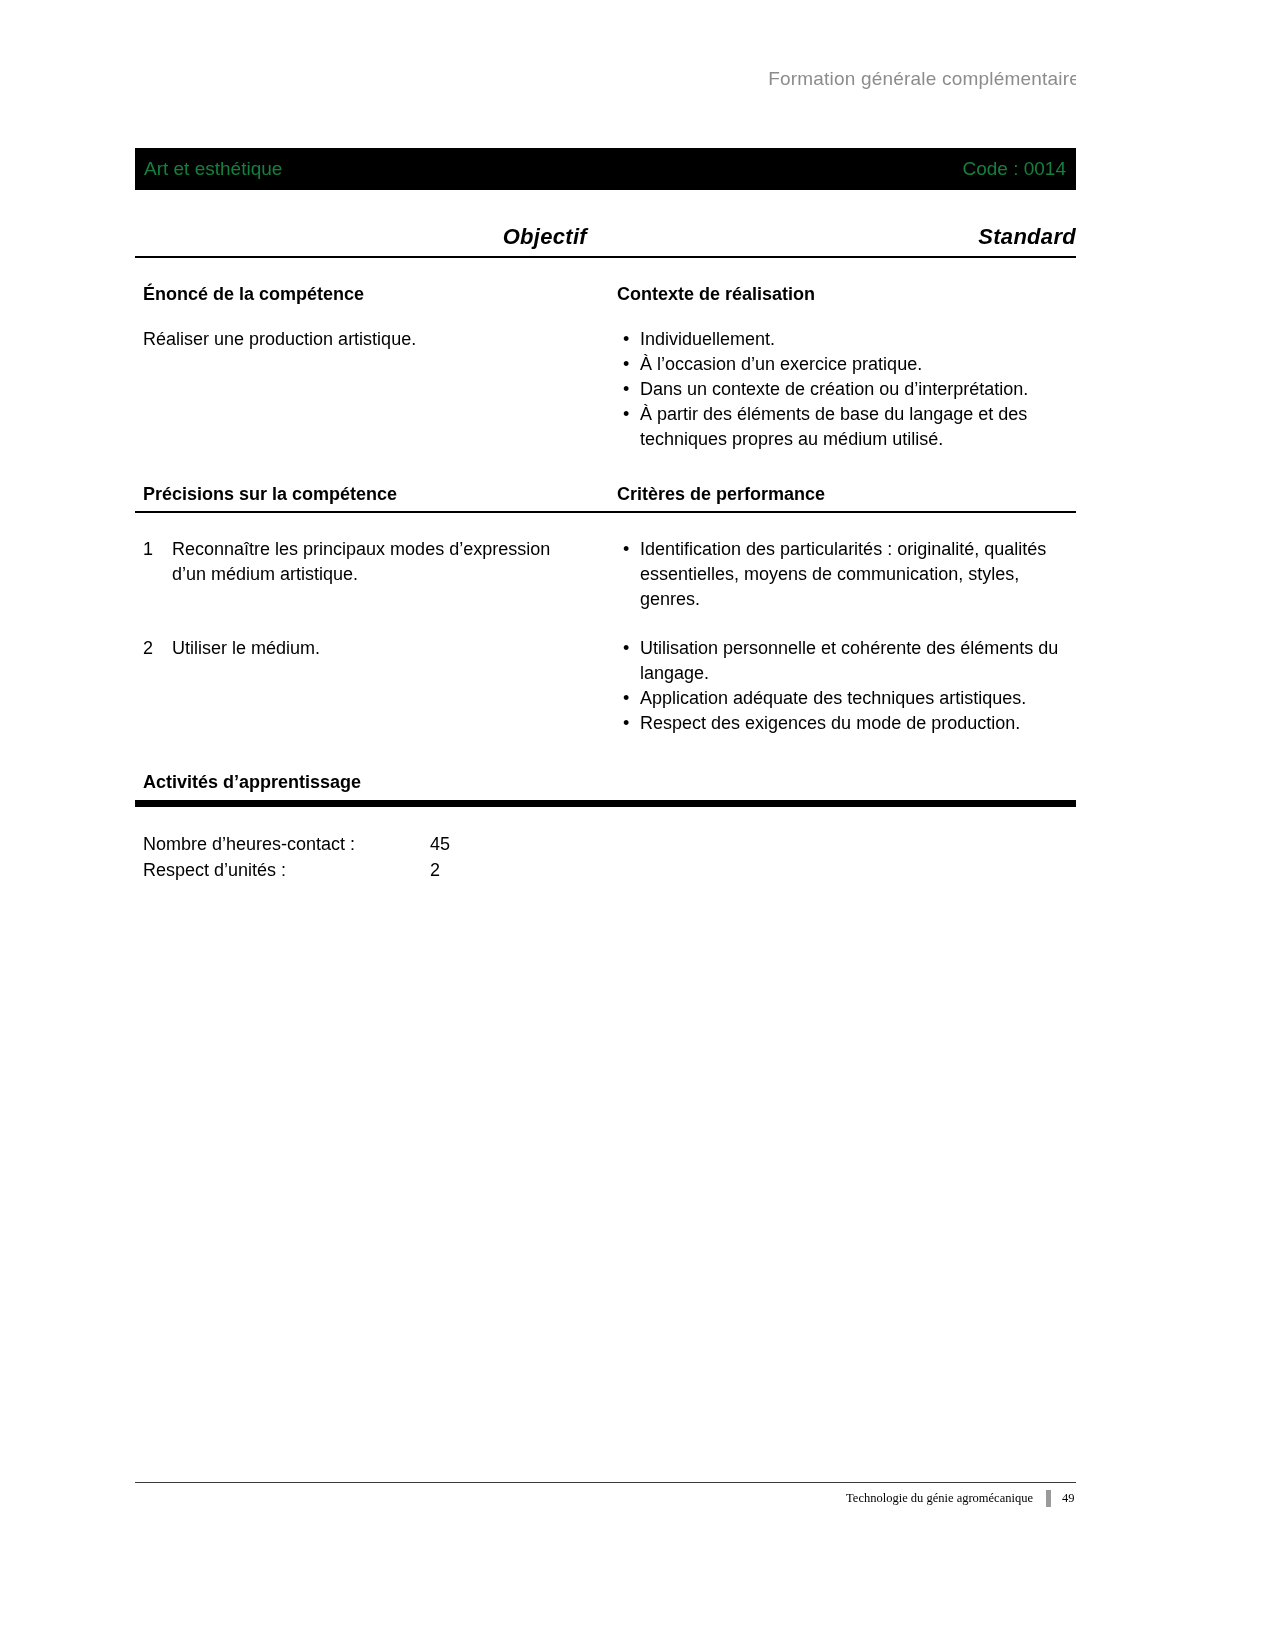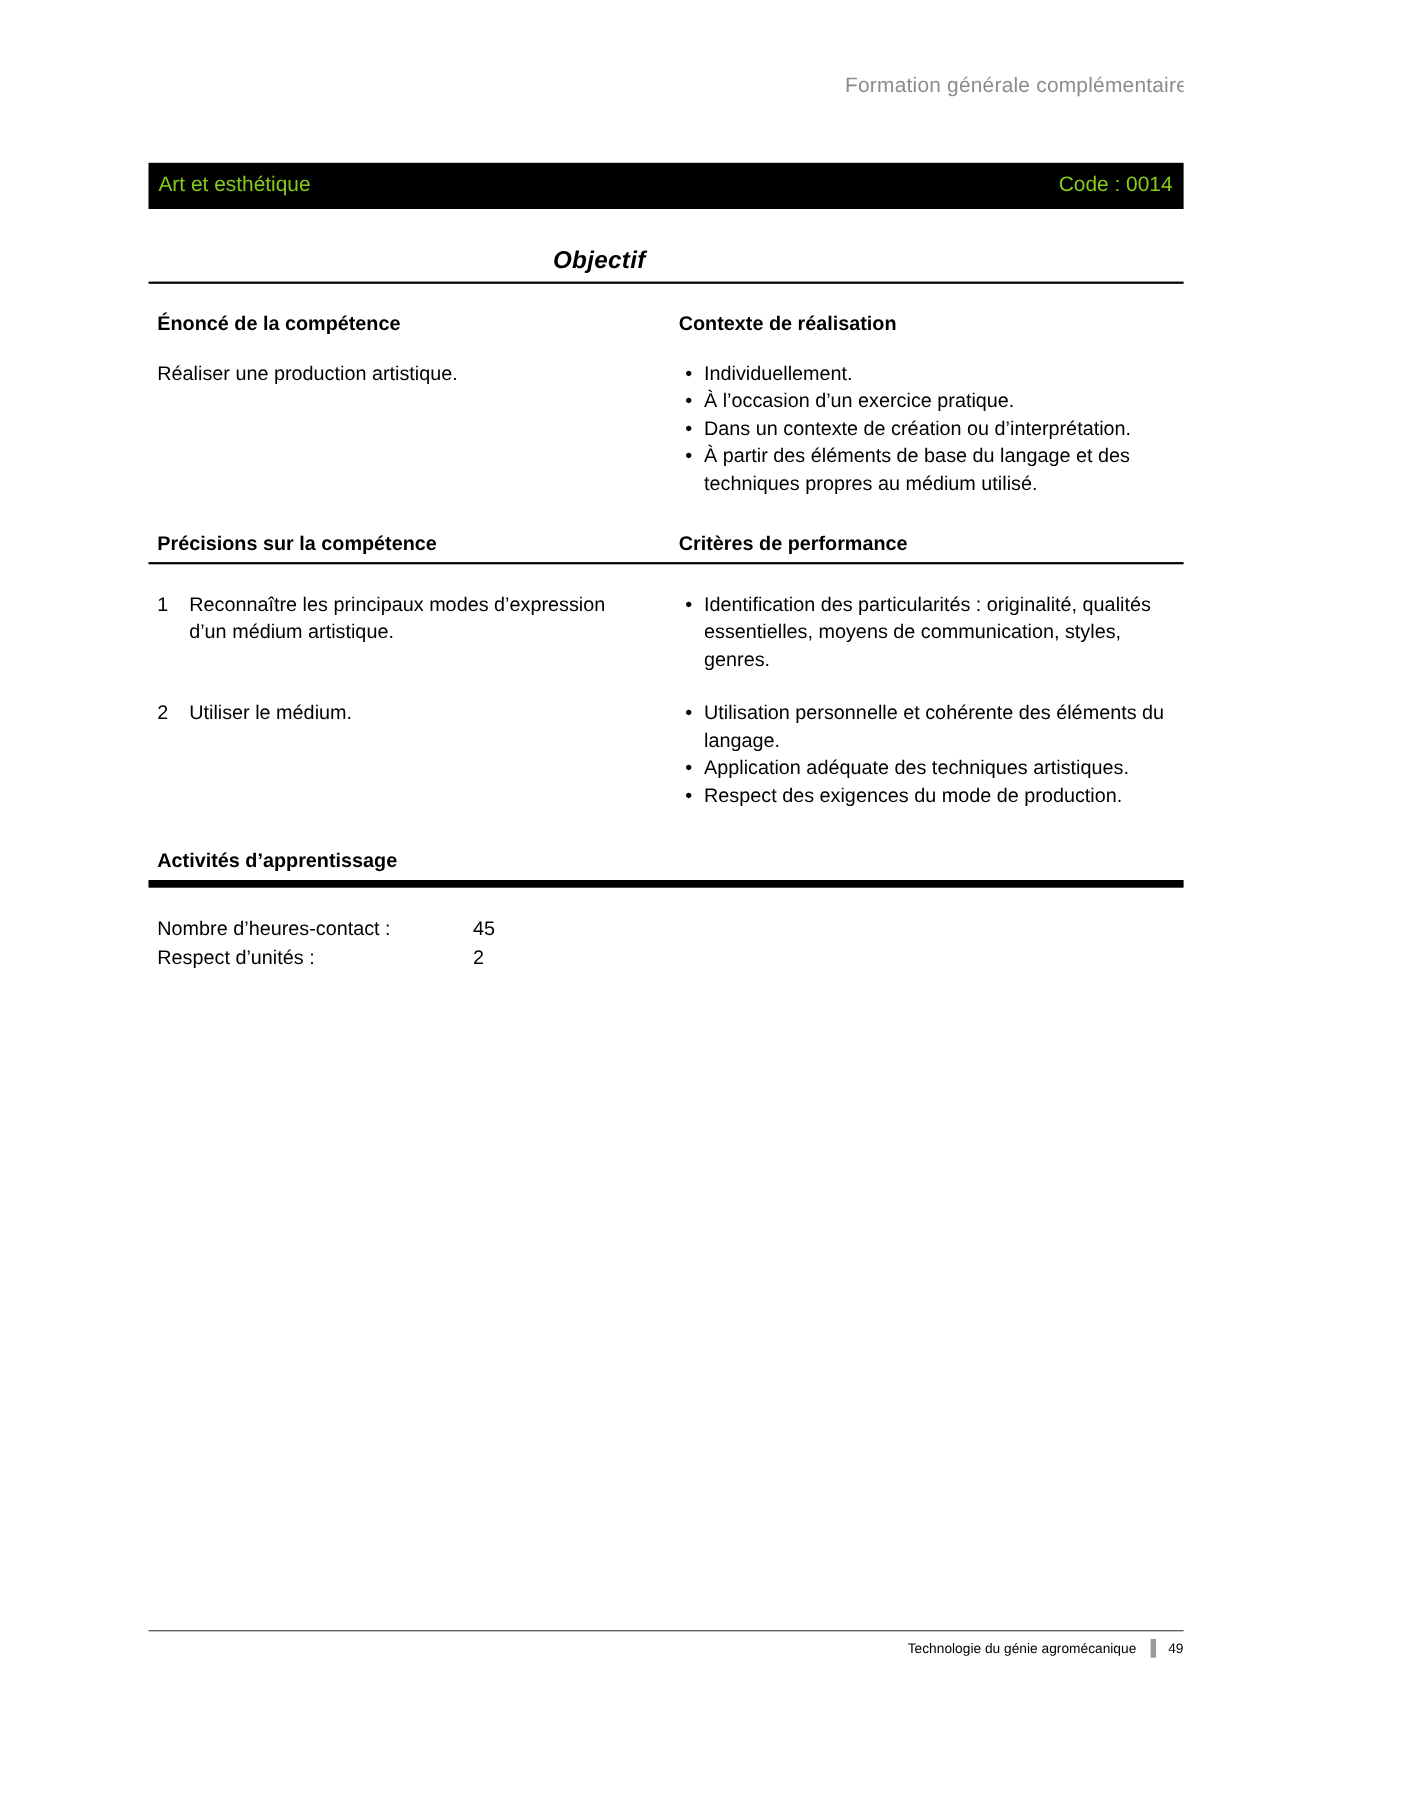--- a/index.html
+++ b/index.html
@@ -29,7 +29,7 @@
     width:945px;
     height:42px;
     background:#000000;
-    color:#84cc16;
+    color:#15803d;
     display:flex;
     justify-content:space-between;
     align-items:center;

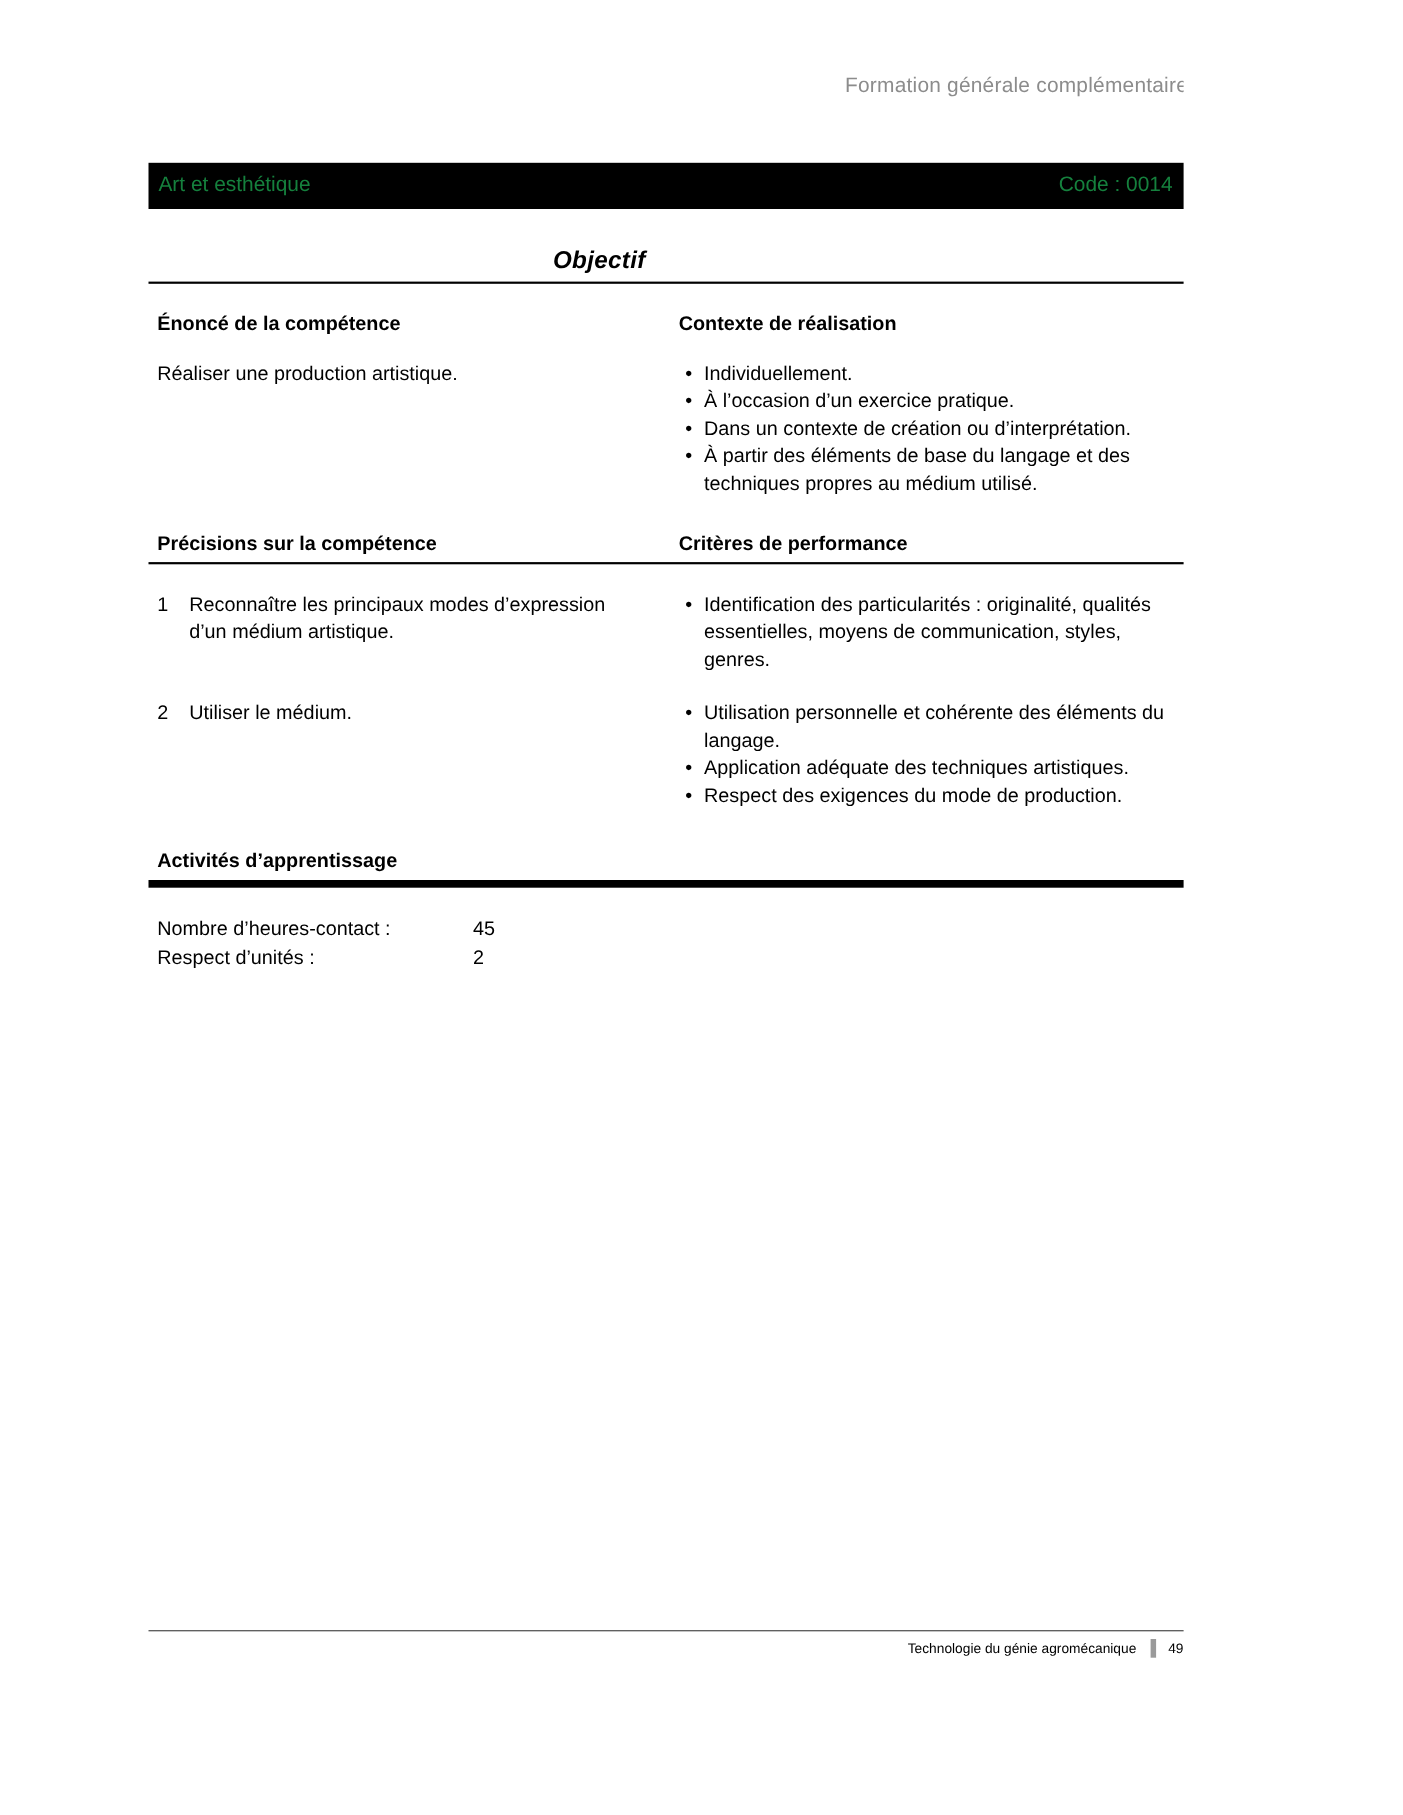--- a/index.html
+++ b/index.html
@@ -154,6 +154,7 @@
 
     <div class="twocol colheads">
       <div class="col-left colhead">Objectif</div>
+      <div class="col-right colhead">Standard</div>
     </div>
 
     <div class="twocol row1">

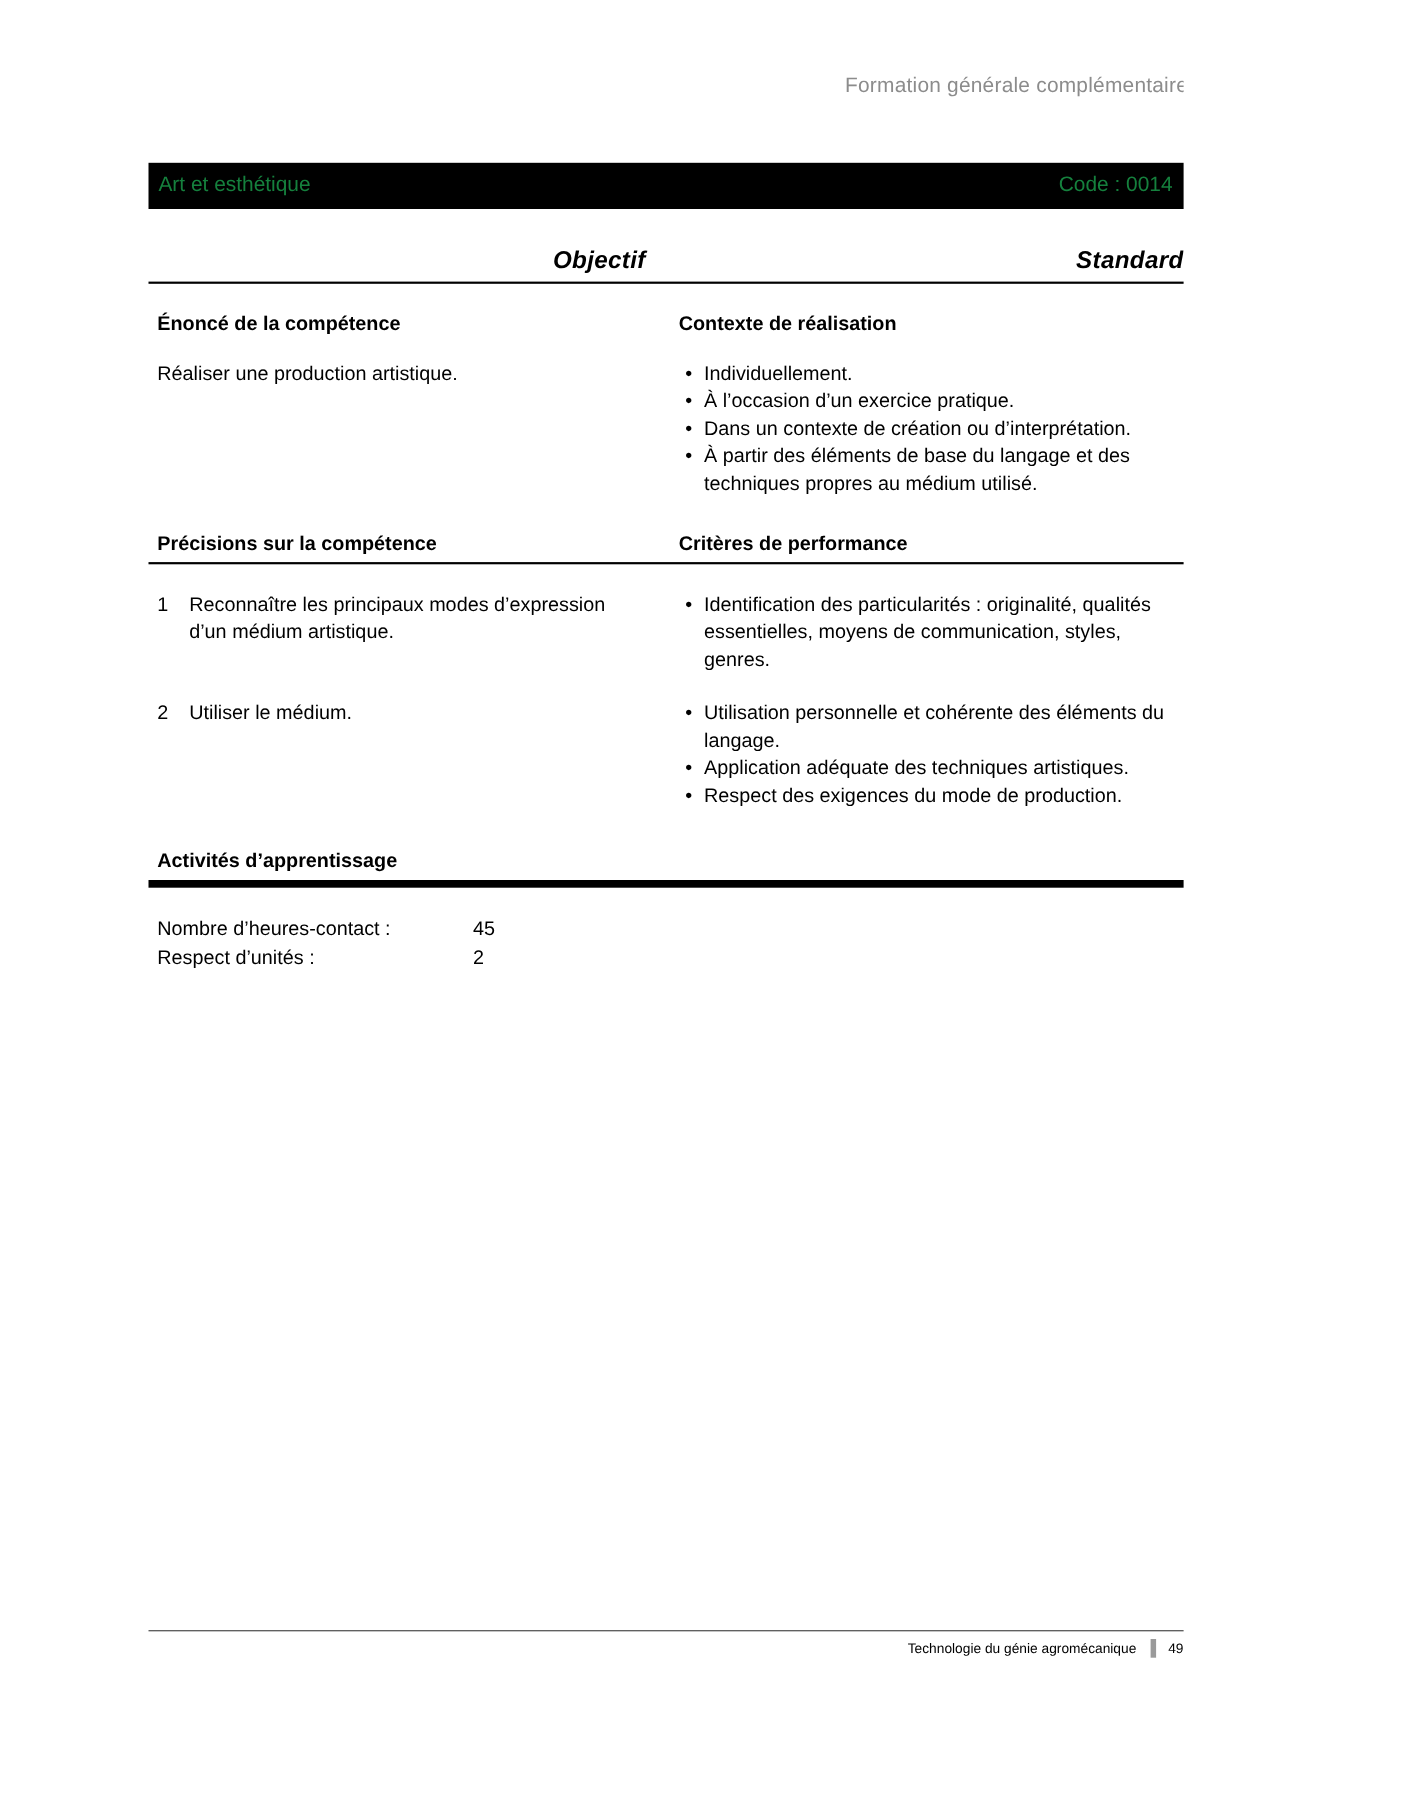--- a/index.html
+++ b/index.html
@@ -127,6 +127,7 @@
     justify-content:flex-end;
     align-items:center;
     font-size:12.5px;
+    font-family:Liberation Serif, serif;
   }
   .footer .vbar {
     width:5px;

